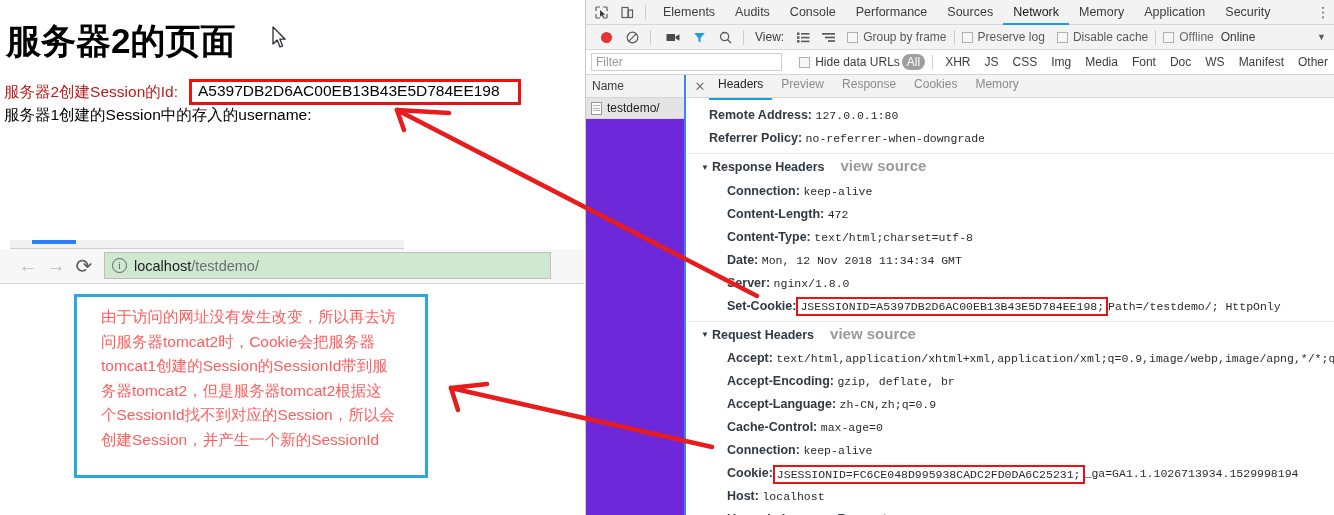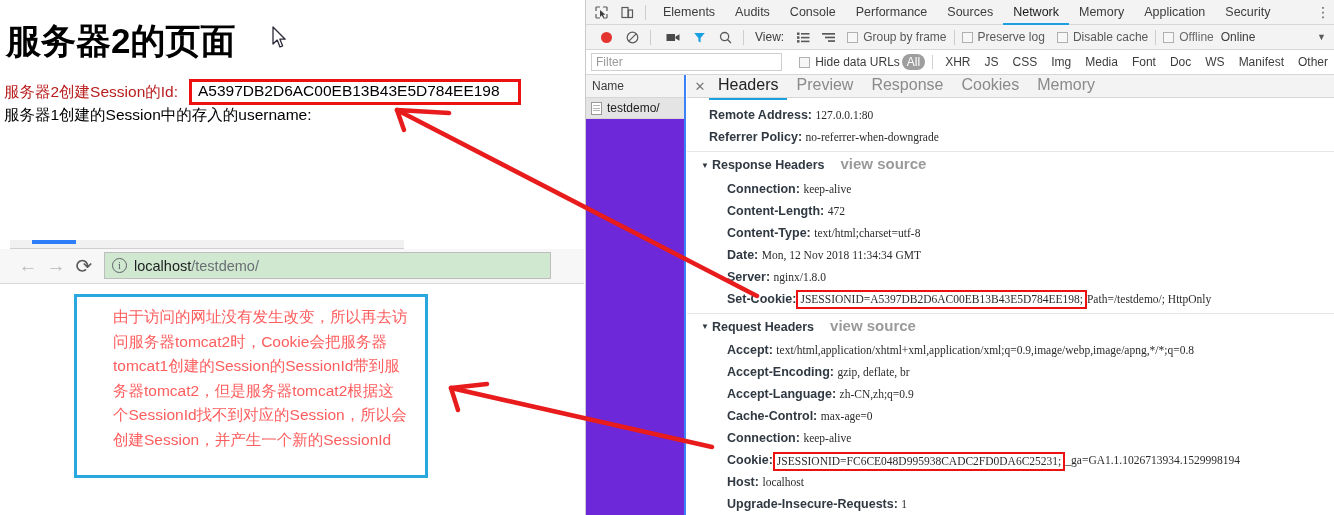--- a/index.html
+++ b/index.html
@@ -181,7 +181,7 @@
     display:flex; align-items:center; padding-left:4px;
   }
   #detail-close{ width:18px;text-align:center;color:#777;font-size:13px; }
-  .d-tab{ font-size:16px; color:#8a8a8a; padding:0 9px; height:27px; line-height:23px; }
+  .d-tab{ font-size:12px; color:#8a8a8a; padding:0 9px; height:27px; line-height:23px; }
   .d-tab.active{ color:#222; box-shadow: inset 0 -2px 0 #1a9fe0; }
 
   #detail-content{ padding:6px 0 0 0; }

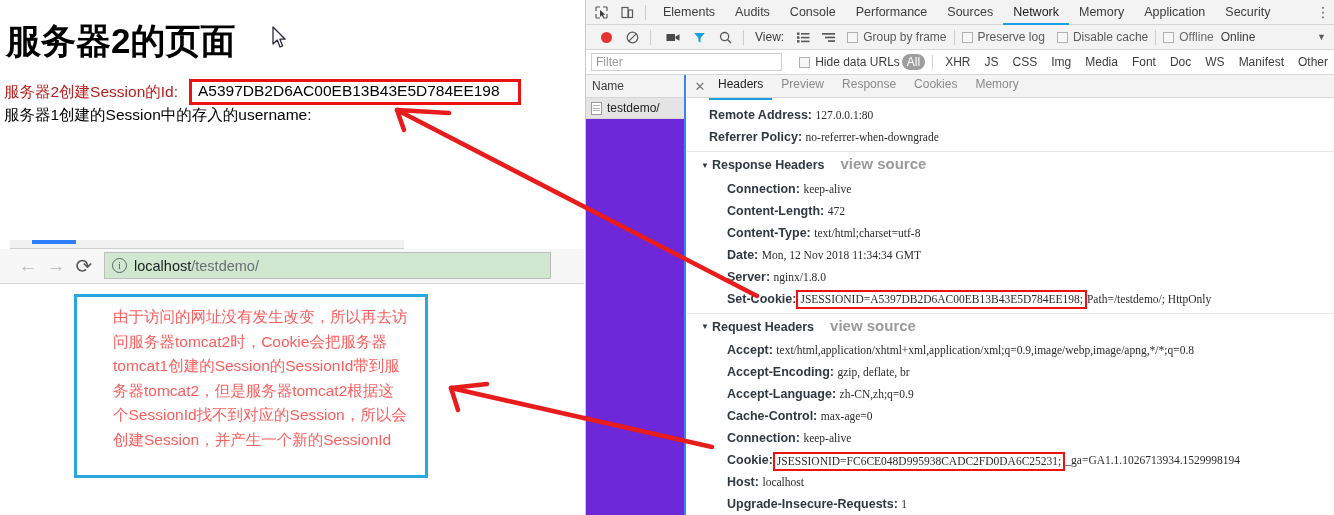--- a/index.html
+++ b/index.html
@@ -190,7 +190,7 @@
   }
   .hdr-row.indent{ padding-left:40px; }
   .hdr-key{ font-weight:bold; color:#303942; }
-  .hdr-val{ font-family:Liberation Serif, serif; font-size:11.5px; color:#2b2b2b; }
+  .hdr-val{ font-family:Liberation Mono, monospace; font-size:11.5px; color:#2b2b2b; }
   .section-head{
     font-size:12.5px; line-height:24px; color:#303942; font-weight:bold;
     padding-left:14px; border-top:1px solid #e6e6e6; margin-top:3px;

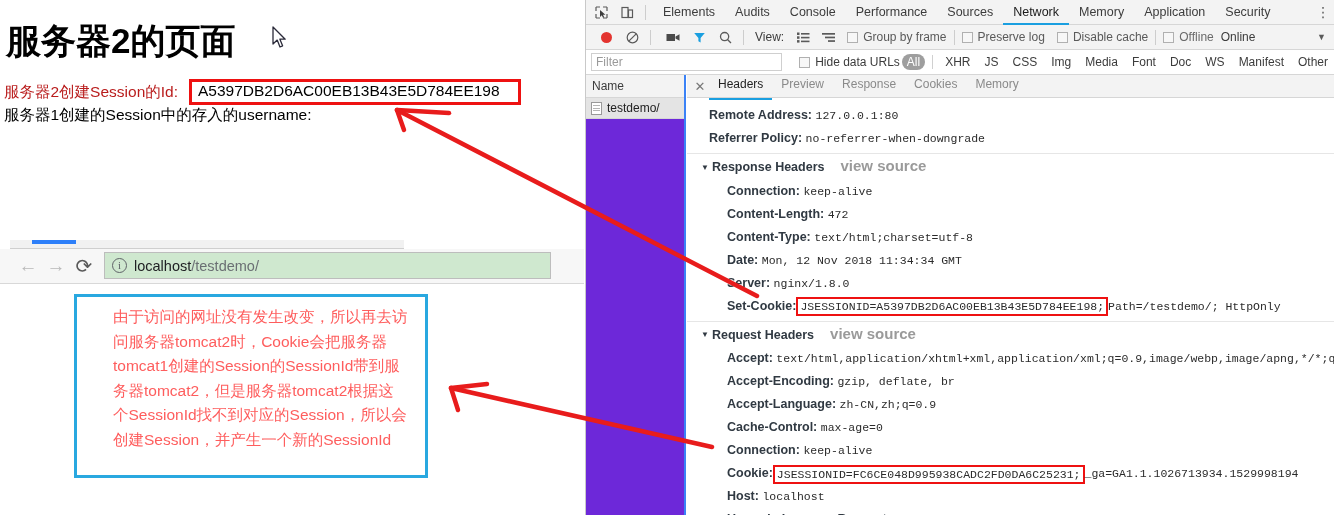--- a/index.html
+++ b/index.html
@@ -82,7 +82,7 @@
   #note-box{
     position:absolute; left:74px; top:294px; width:354px; height:184px;
     border:3px solid #29a8e0; background:#fff;
-    padding:8px 10px 0 36px;
+    padding:8px 10px 0 24px;
   }
   .note-line{
     font-size:15.5px; color:#fe5d5d; line-height:24.5px; white-space:nowrap;

